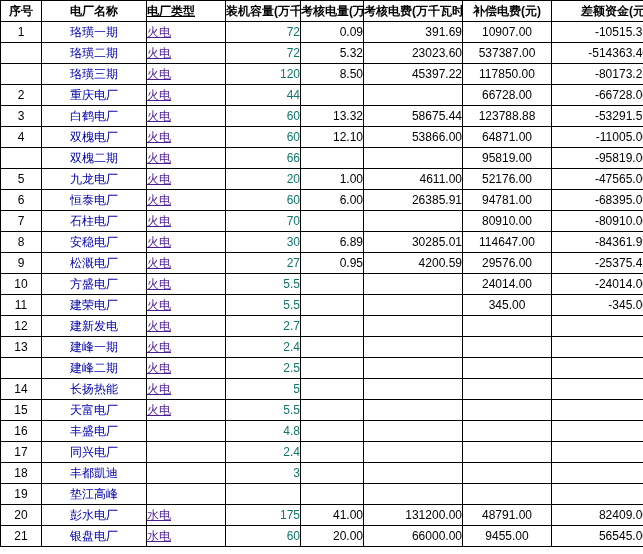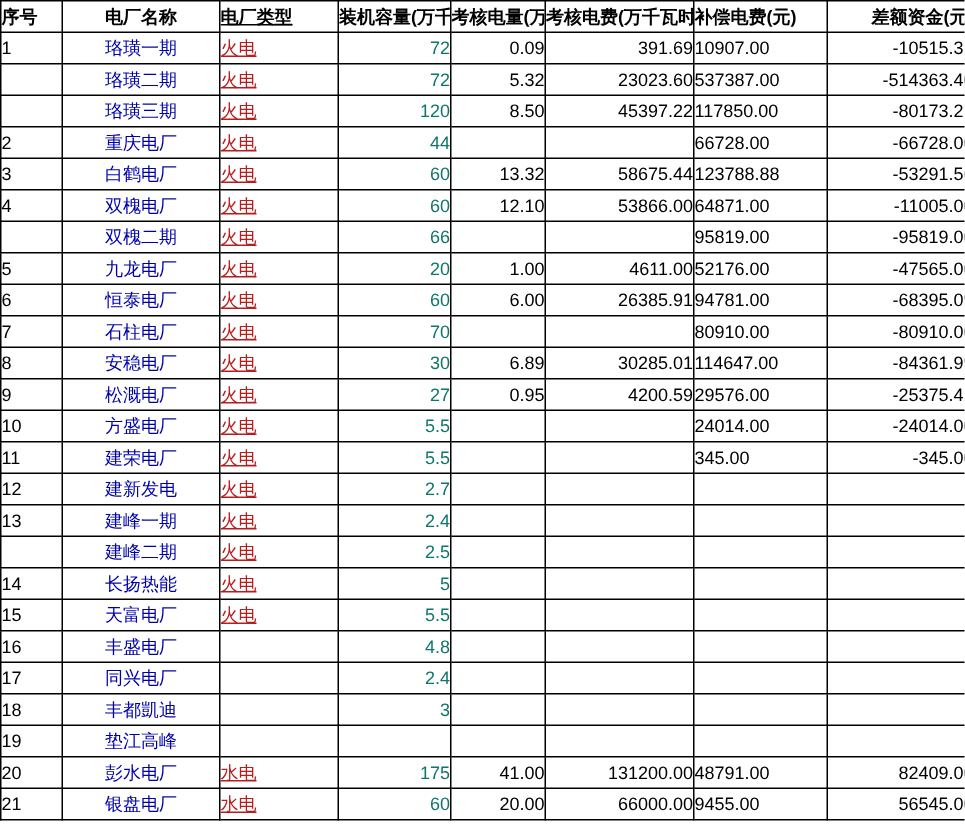--- a/index.html
+++ b/index.html
@@ -40,7 +40,7 @@
     white-space: normal;
     word-break: break-all;
   }
-  .c-idx   { width: 40px;  text-align: left;  padding-right: 4px; }
+  .c-idx   { width: 40px;  text-align: center;  padding-right: 4px; }
   .c-name  { width: 104px; text-align: center; }
   .c-type  { width: 78px;  text-align: left; text-decoration: underline; }
   .c-cap   { width: 74px;  text-align: right;  padding-right: 10px; }

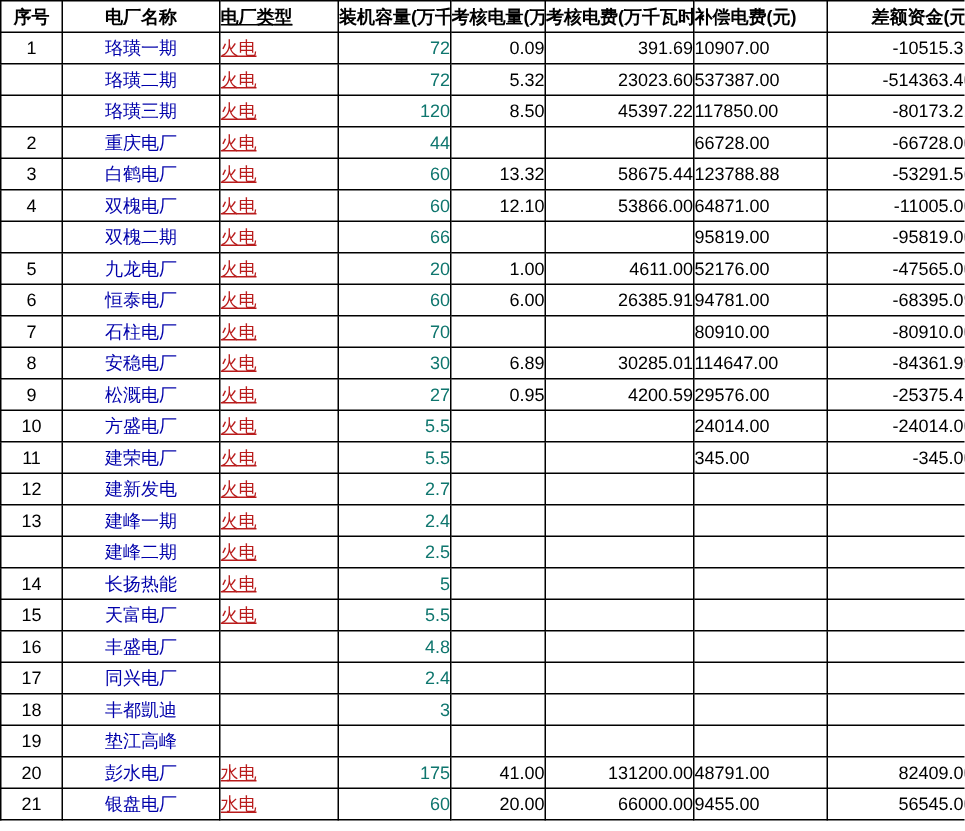--- a/index.html
+++ b/index.html
@@ -46,7 +46,7 @@
   .c-cap   { width: 74px;  text-align: right;  padding-right: 10px; }
   .c-chk   { width: 62px;  text-align: right;  padding-right: 6px; }
   .c-fee   { width: 98px;  text-align: right;  padding-right: 6px; }
-  .c-comp  { width: 88px;  text-align: left;  padding-right: 6px; }
+  .c-comp  { width: 88px;  text-align: center;  padding-right: 6px; }
   .c-diff  { width: 97px;  text-align: right;  padding-right: 6px; }
 
   .blue { color: #0f766e; }

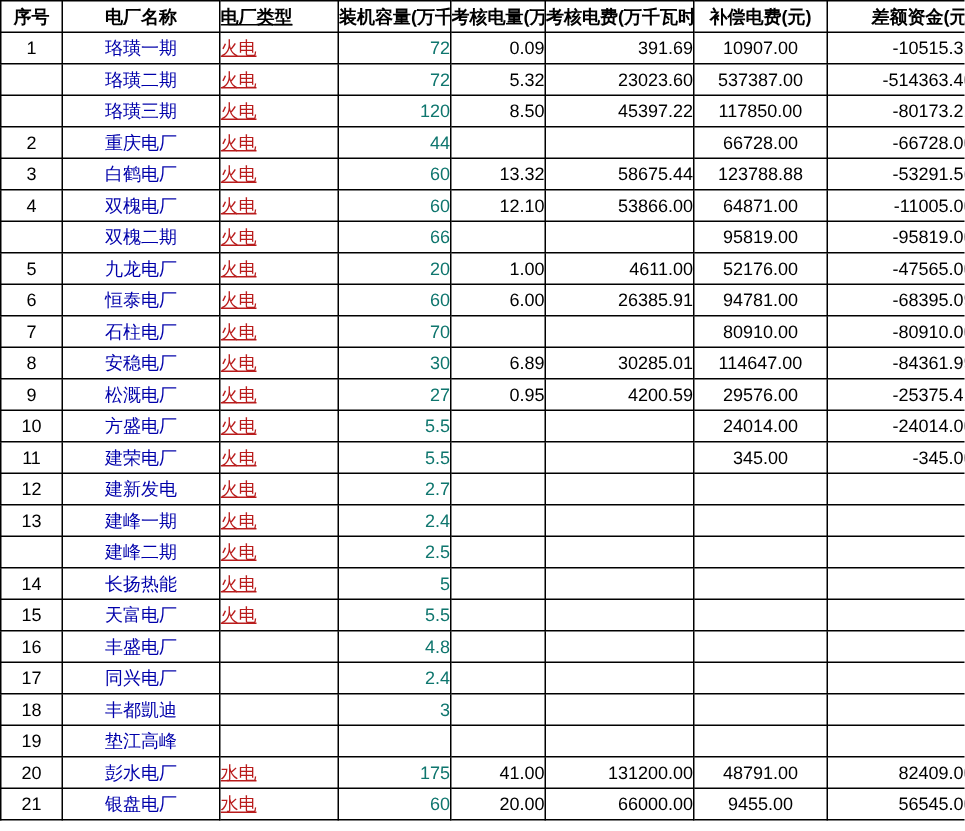--- a/index.html
+++ b/index.html
@@ -51,7 +51,7 @@
 
   .blue { color: #0f766e; }
   .name-cell { color: #0000aa; text-align: center; }
-  .type-cell { color: #b91c1c; }
+  .type-cell { color: #4c1d95; }
 </style>
 </head>
 <body>

